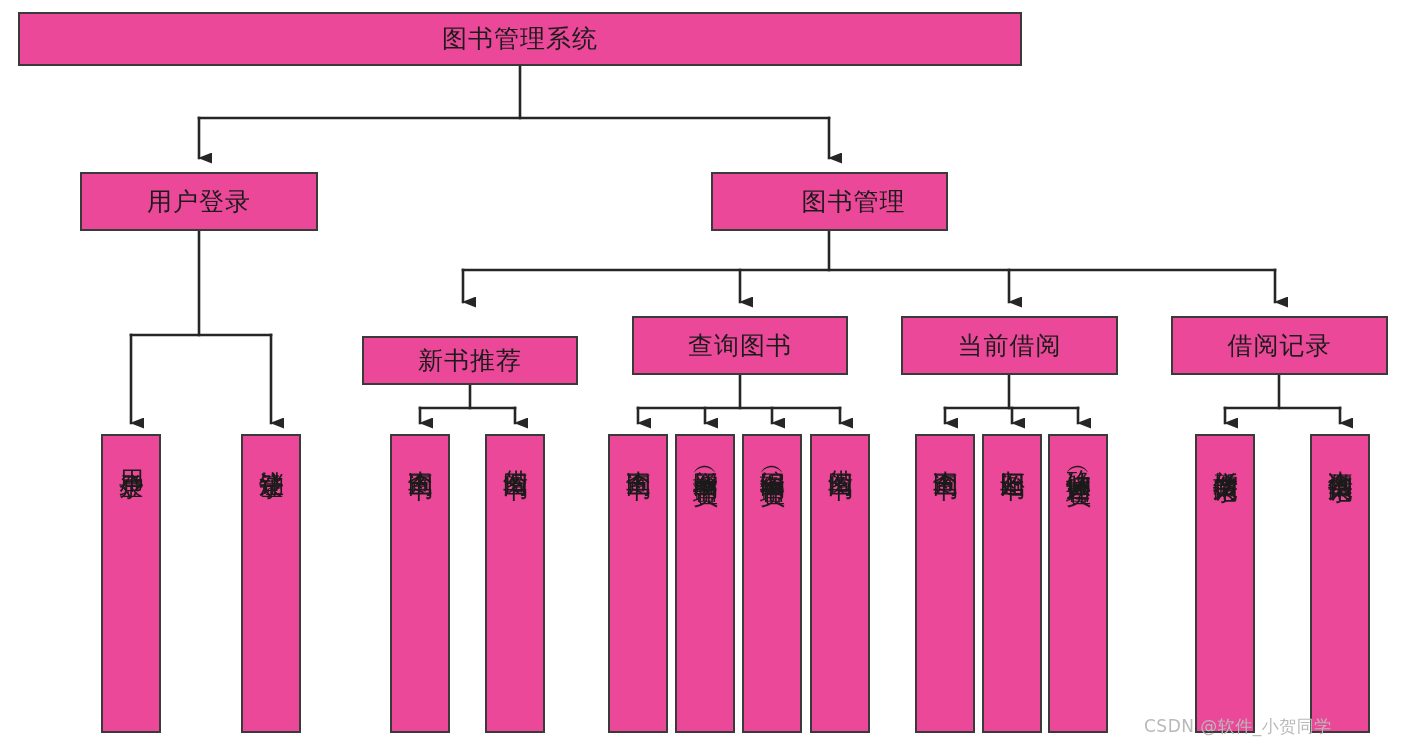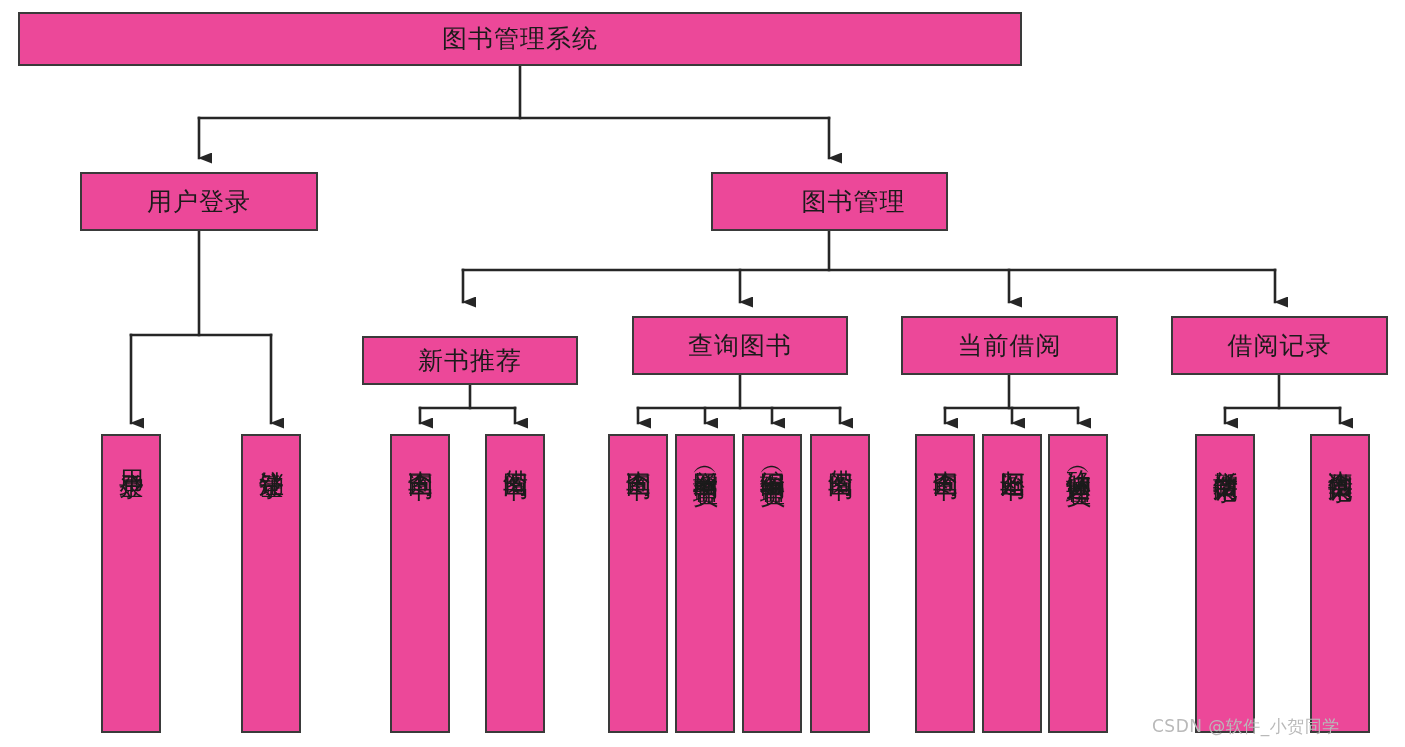--- a/index.html
+++ b/index.html
@@ -186,7 +186,7 @@
     <span class="vtext">查询借阅记录</span>
   </div>
 
-  <div class="watermark" style="left:1144px; top:715px;margin-left:8px;">CSDN @软件_小贺同学</div>
+  <div class="watermark" style="left:1144px; top:715px;">CSDN @软件_小贺同学</div>
 
 </div>
 

